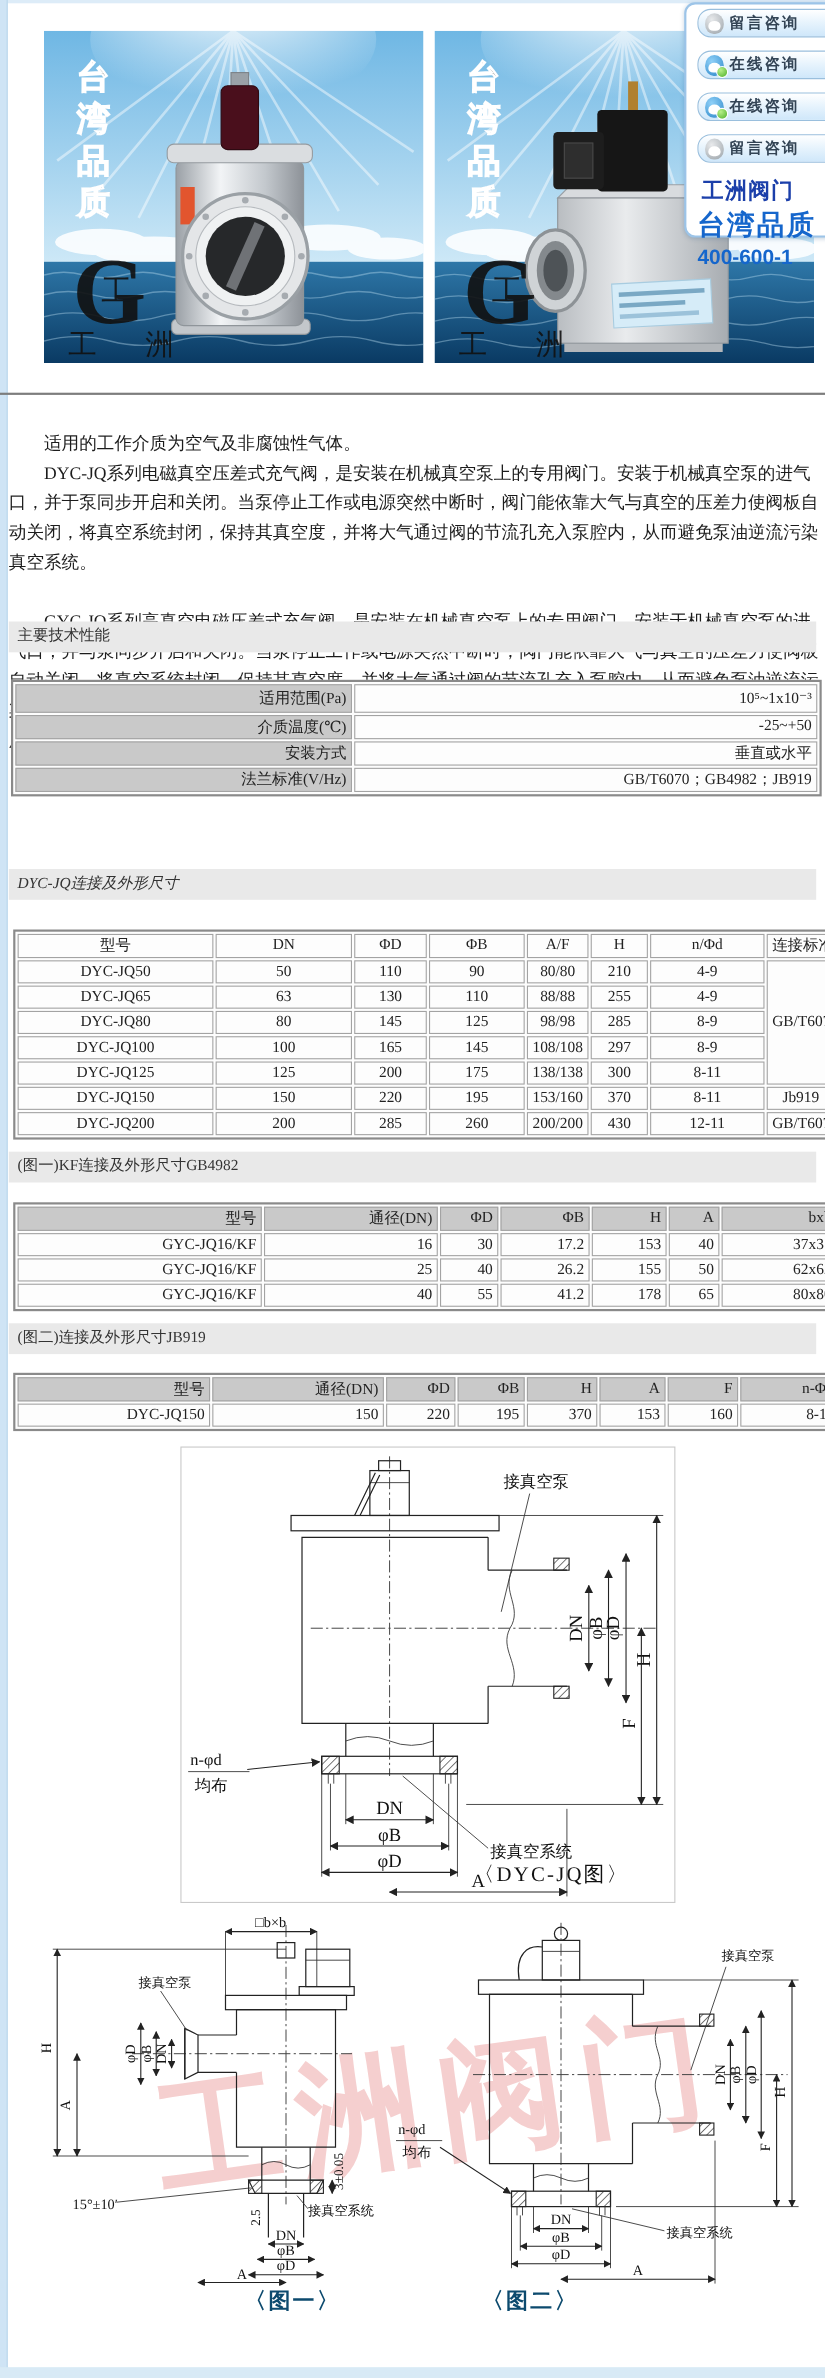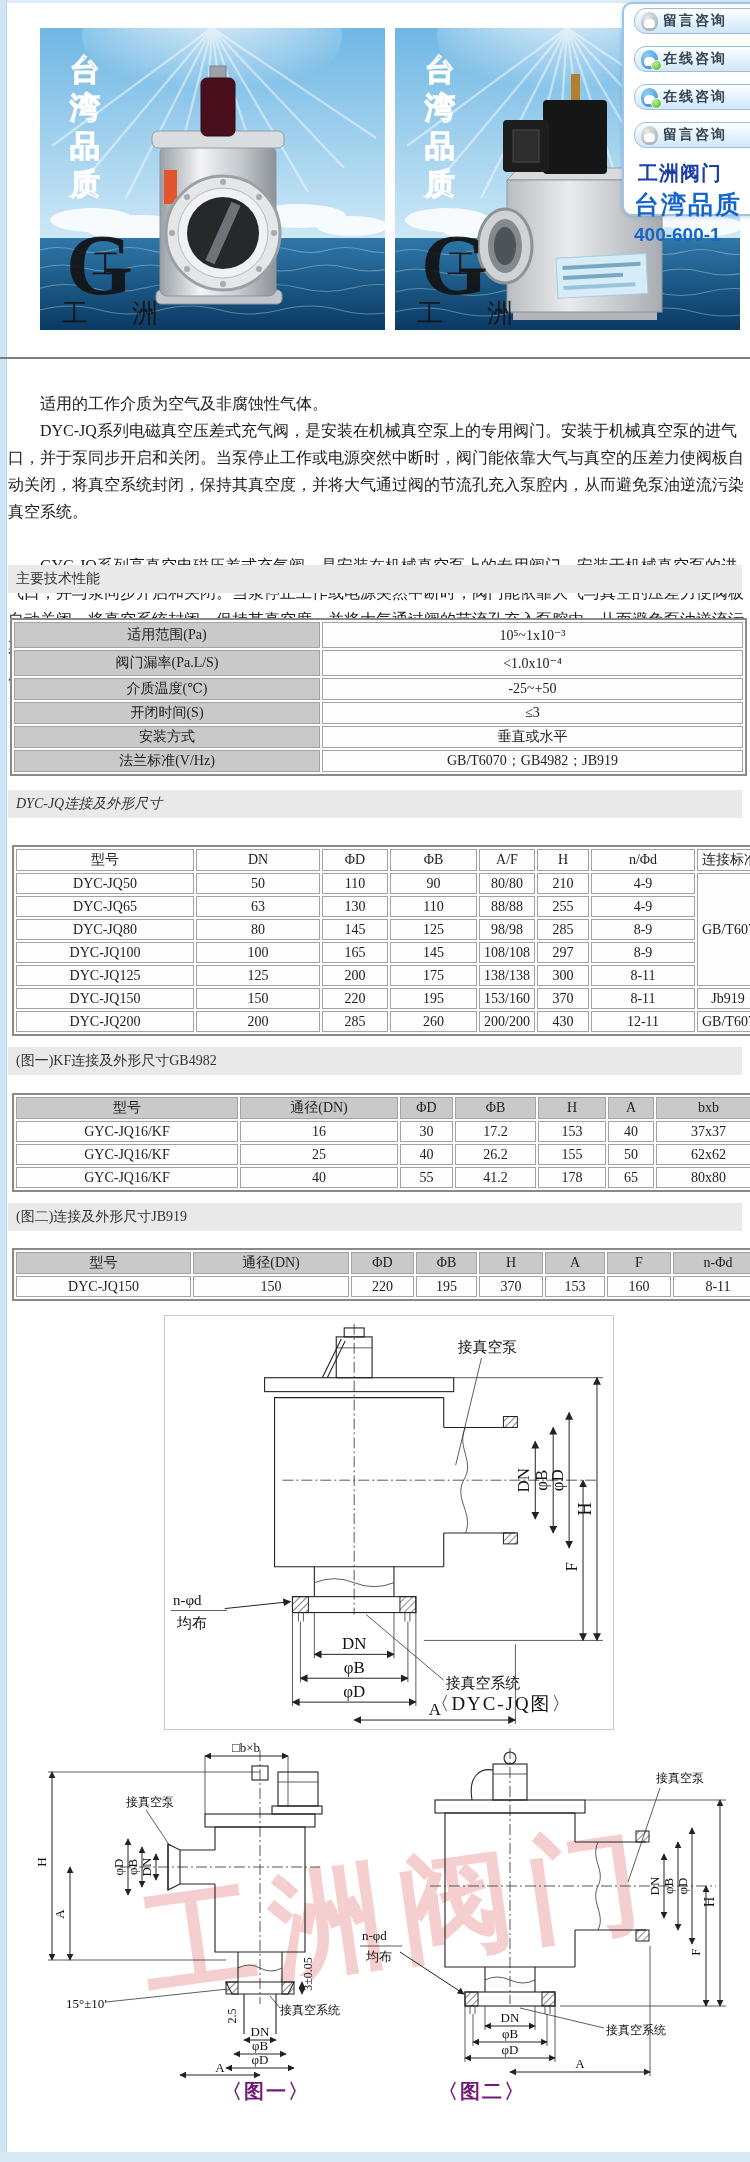--- a/index.html
+++ b/index.html
@@ -48,7 +48,7 @@
   
   table.t{border-collapse:separate;border-spacing:2px;border:2px solid #8a8a8a;background:#fdfdfd;table-layout:fixed;}
   table.t td{border:1px solid #a3a3a3;font-size:14px;color:#222;padding:1px 4px;height:17px;overflow:hidden;white-space:nowrap;}
-  .tl td{text-align:center;margin-left:24px;} .tc td{text-align:center;}
+  .tl td{text-align:right;margin-left:24px;} .tc td{text-align:center;}
   td.gray{background:#c9c9c9;}
   .abs{position:absolute;}
 

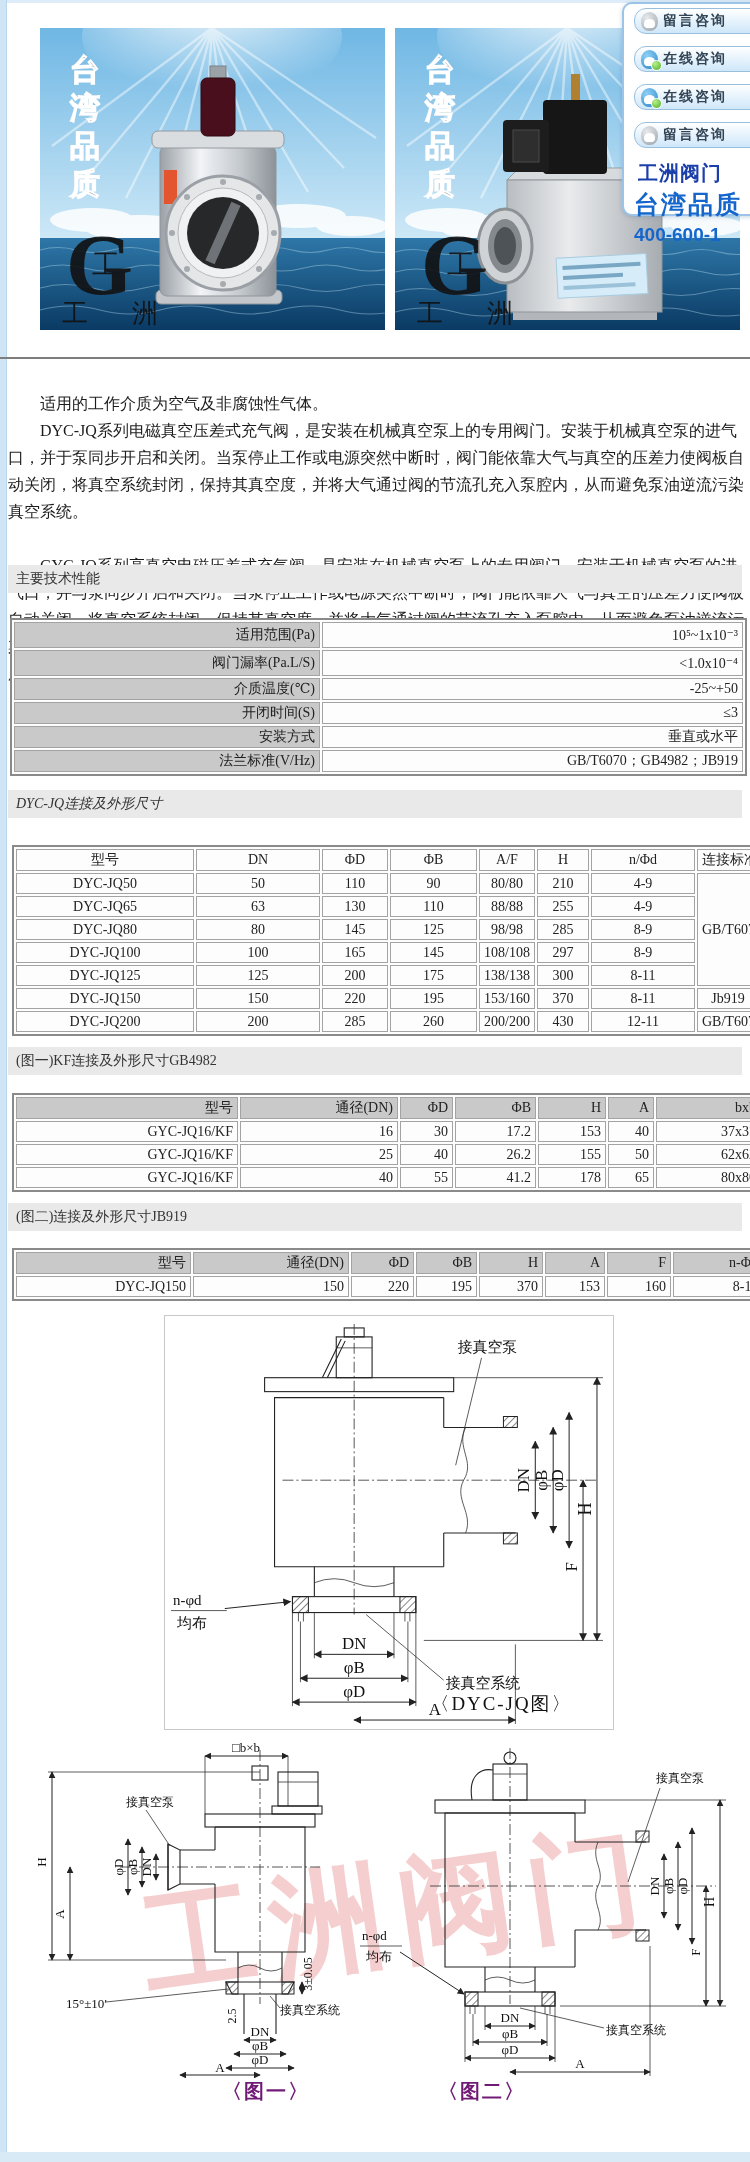--- a/index.html
+++ b/index.html
@@ -285,10 +285,6 @@
       <td class="gray">适用范围(Pa)</td>
       <td>10⁵~1x10⁻³</td>
     </tr>
-    <tr style="height:26px;">
-      <td class="gray">阀门漏率(Pa.L/S)</td>
-      <td>&lt;1.0x10⁻⁴</td>
-    </tr>
     <tr>
       <td class="gray">介质温度(℃)</td>
       <td>-25~+50</td>

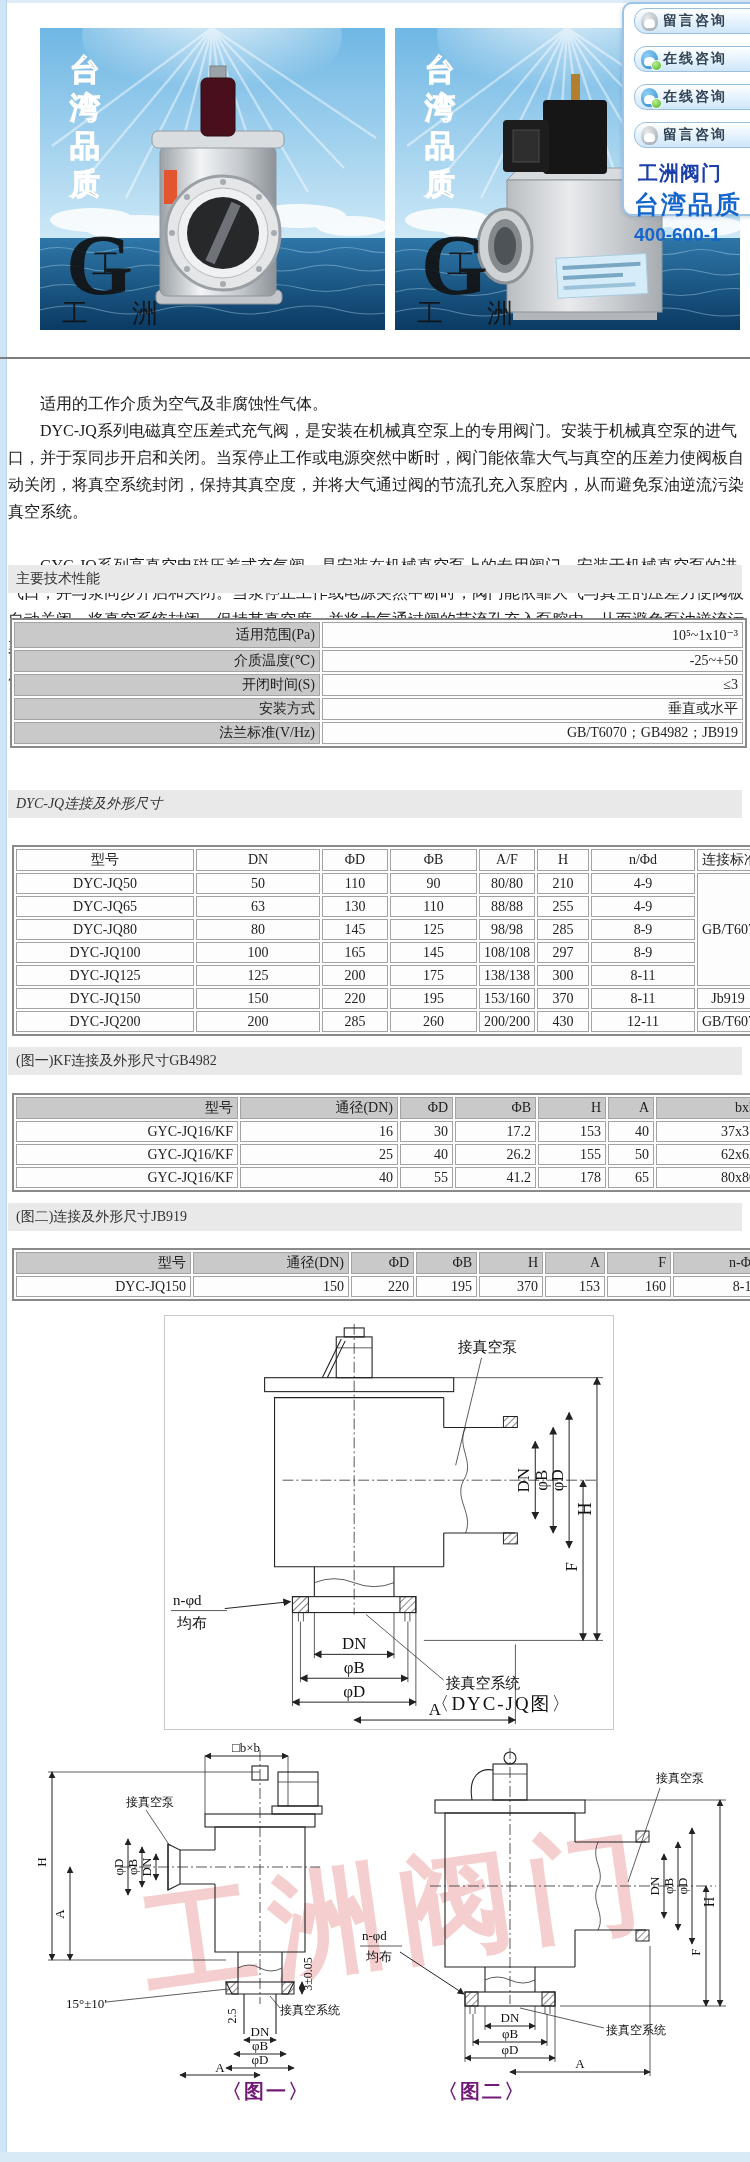--- a/index.html
+++ b/index.html
@@ -290,10 +290,6 @@
       <td>-25~+50</td>
     </tr>
     <tr>
-      <td class="gray">开闭时间(S)</td>
-      <td>≤3</td>
-    </tr>
-    <tr>
       <td class="gray">安装方式</td>
       <td>垂直或水平</td>
     </tr>

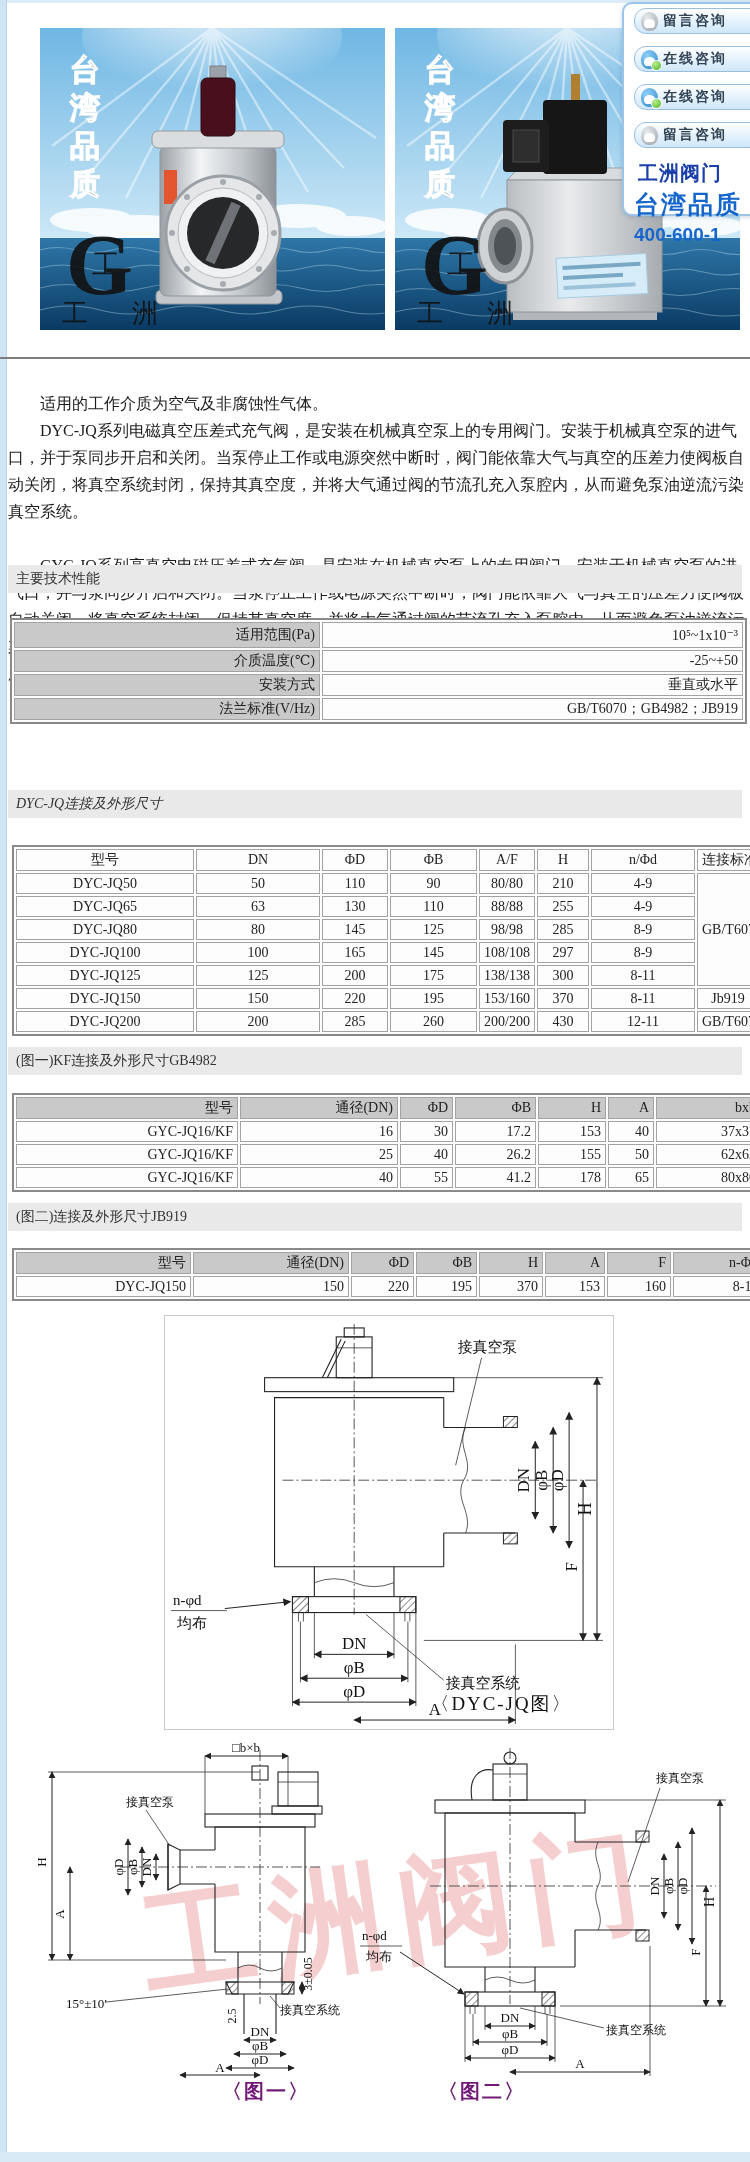--- a/index.html
+++ b/index.html
@@ -57,7 +57,7 @@
   .figs{position:absolute;left:0;top:1742px;width:652px;height:336px;}
   .wm-red{position:absolute;left:140px;top:1830px;width:600px;font-size:115px;font-weight:bold;
           color:rgba(215,70,70,.26);transform:rotate(-8deg);letter-spacing:14px;z-index:0;pointer-events:none;}
-  .caption{position:absolute;top:2078px;font-size:20px;font-weight:bold;letter-spacing:2px;color:#701a75;}
+  .caption{position:absolute;top:2078px;font-size:20px;font-weight:bold;letter-spacing:2px;color:#0c4a6e;}
   .cap1{left:222px;} .cap2{left:438px;}
   .footer{position:absolute;left:8px;top:2118px;width:736px;font-size:16px;font-weight:bold;color:#1a1a1a;}
 

